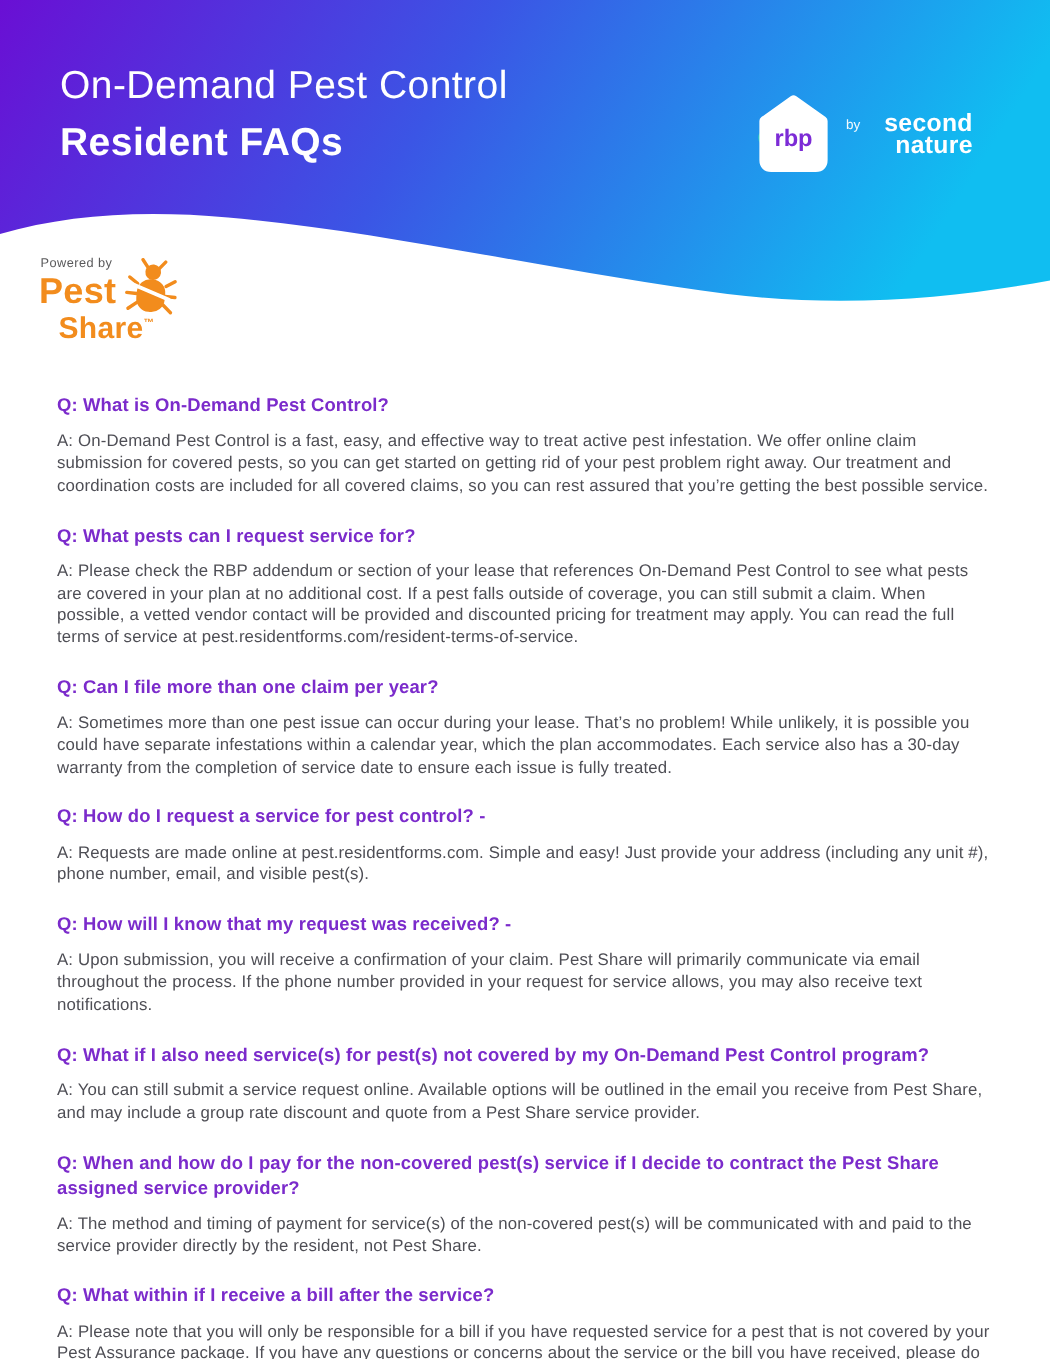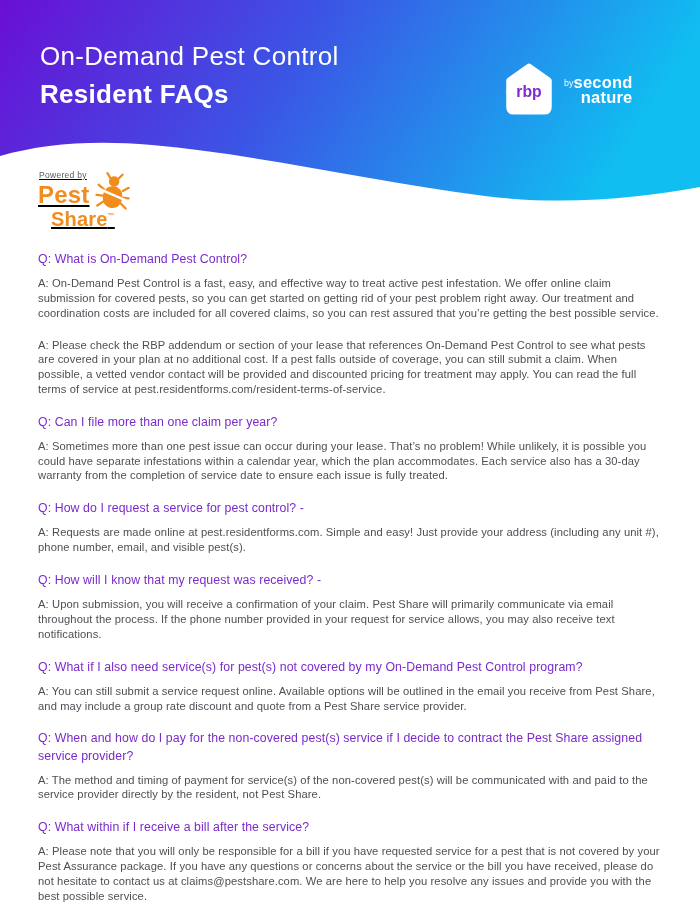--- a/index.html
+++ b/index.html
@@ -21,7 +21,7 @@
   .rbp-logo { position: absolute; left: 503px; top: 61px; display: flex; align-items: center; gap: 9px; }
   .rbp-house { width: 52px; height: 58px; display: block; }
   .sn-wordmark { display: flex; align-items: flex-start; color: #ffffff; }
-  .sn-by { font-size: 9px; font-weight: 400; margin-top: 3px; margin-right: 0; opacity: 0.95; }
+  .sn-by { font-size: 9px; font-weight: 400; margin-top: 3px; margin-right: 16px; opacity: 0.95; }
   .sn-words { font-size: 16.5px; font-weight: 700; line-height: 15px; text-align: right; letter-spacing: 0.2px; }
 
   

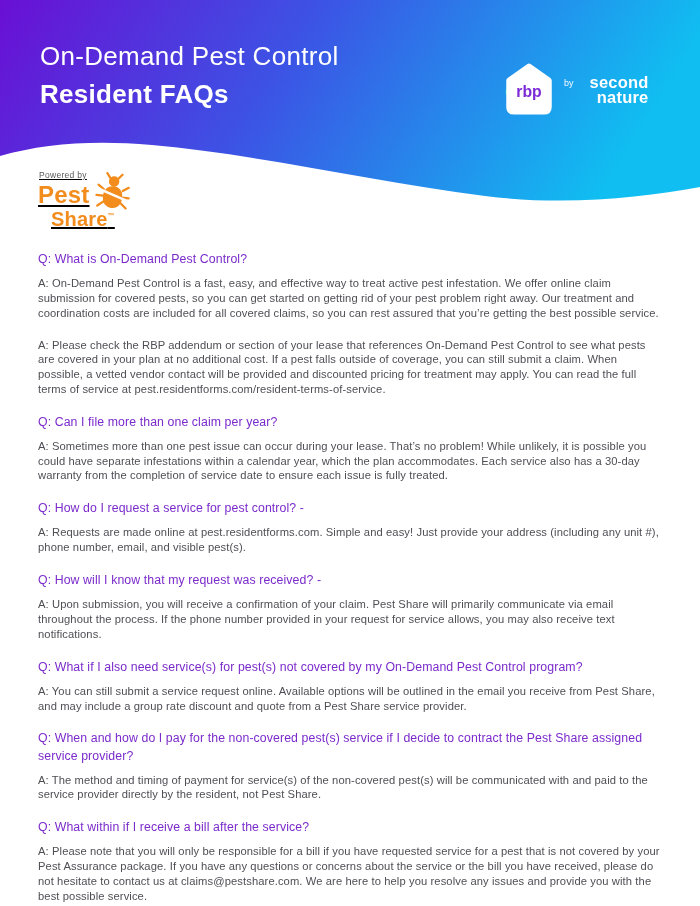--- a/index.html
+++ b/index.html
@@ -25,7 +25,7 @@
   .sn-words { font-size: 16.5px; font-weight: 700; line-height: 15px; text-align: right; letter-spacing: 0.2px; }
 
   
-  .ps-logo { position: absolute; left: 38px; top: 170px; width: 120px; text-decoration: underline; }
+  .ps-logo { position: absolute; left: 26px; top: 170px; width: 120px; }
   .ps-powered { font-size: 8.5px; color: #58585a; letter-spacing: 0.3px; margin-left: 1px; }
   .ps-word1 { font-size: 24px; font-weight: 700; color: #F28C1D; line-height: 1.0; margin-top: 3px; letter-spacing: 0.2px; }
   .ps-word2 { font-size: 20px; font-weight: 700; color: #F28C1D; line-height: 1.0; margin-left: 13px; margin-top: 2px; letter-spacing: 0.2px; }

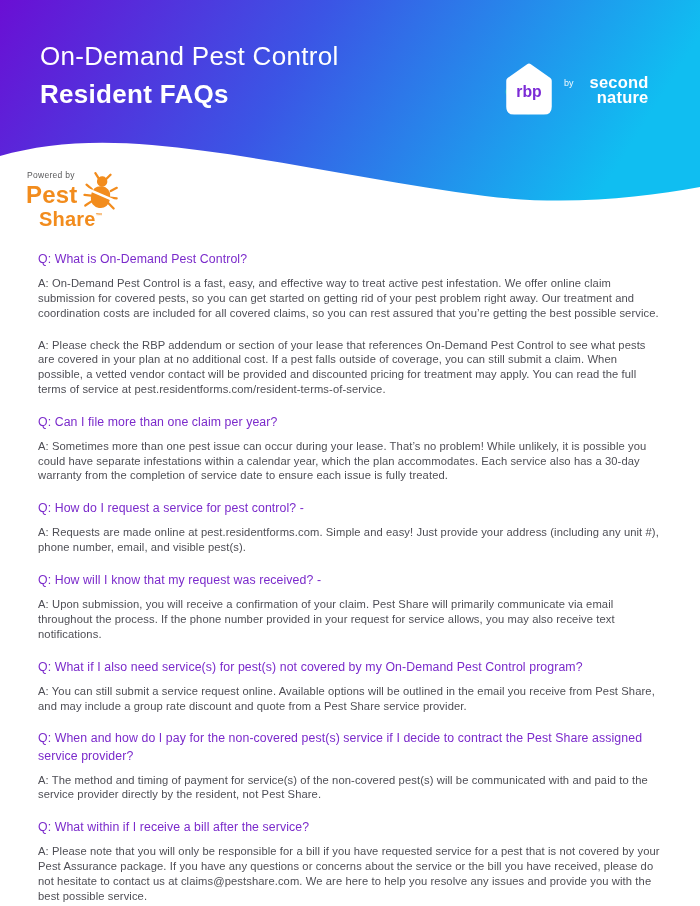--- a/index.html
+++ b/index.html
@@ -36,8 +36,8 @@
   .content { padding: 39px 38px 0 38px; }
   .faq-item { margin-bottom: 17px; }
   .faq-q {
-    margin: 0 0 8px 0;
-    font-size: 12.3px; font-weight: 400;
+    margin: 11px 0 8px 0;
+    font-size: 12.3px; font-weight: 700;
     color: #7B2BCB;
     line-height: 1.4; letter-spacing: 0.1px;
   }

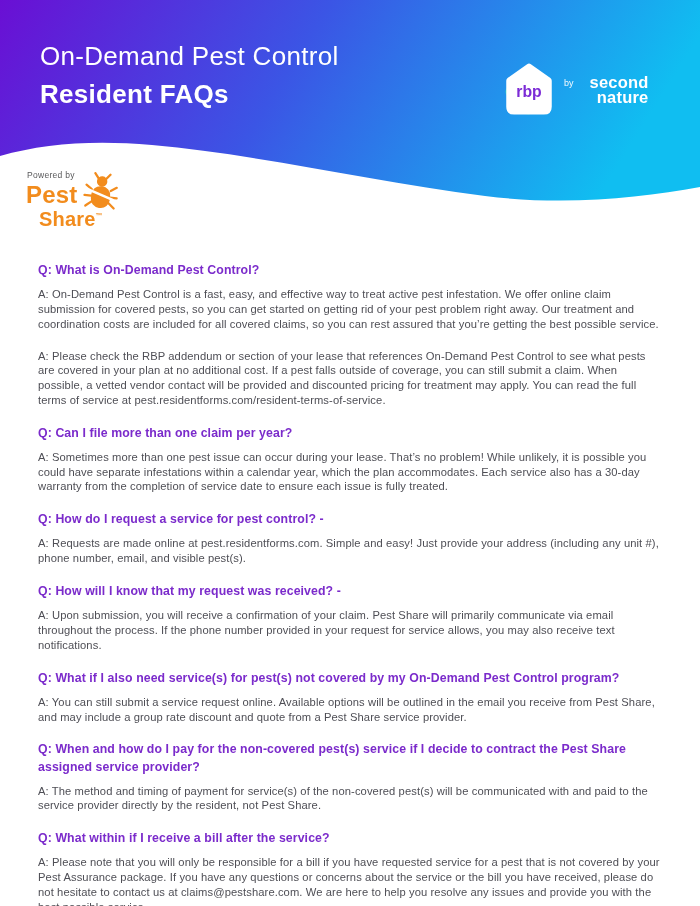--- a/index.html
+++ b/index.html
@@ -107,6 +107,7 @@
       <p class="faq-a">A: On-Demand Pest Control is a fast, easy, and effective way to treat active pest infestation. We offer online claim submission for covered pests, so you can get started on getting rid of your pest problem right away. Our treatment and coordination costs are included for all covered claims, so you can rest assured that you’re getting the best possible service.</p>
     </section>
     <section class="faq-item">
+      <h3 class="faq-q">Q: What pests can I request service for?</h3>
       <p class="faq-a">A: Please check the RBP addendum or section of your lease that references On-Demand Pest Control to see what pests are covered in your plan at no additional cost. If a pest falls outside of coverage, you can still submit a claim. When possible, a vetted vendor contact will be provided and discounted pricing for treatment may apply. You can read the full terms of service at pest.residentforms.com/resident-terms-of-service.</p>
     </section>
     <section class="faq-item">

